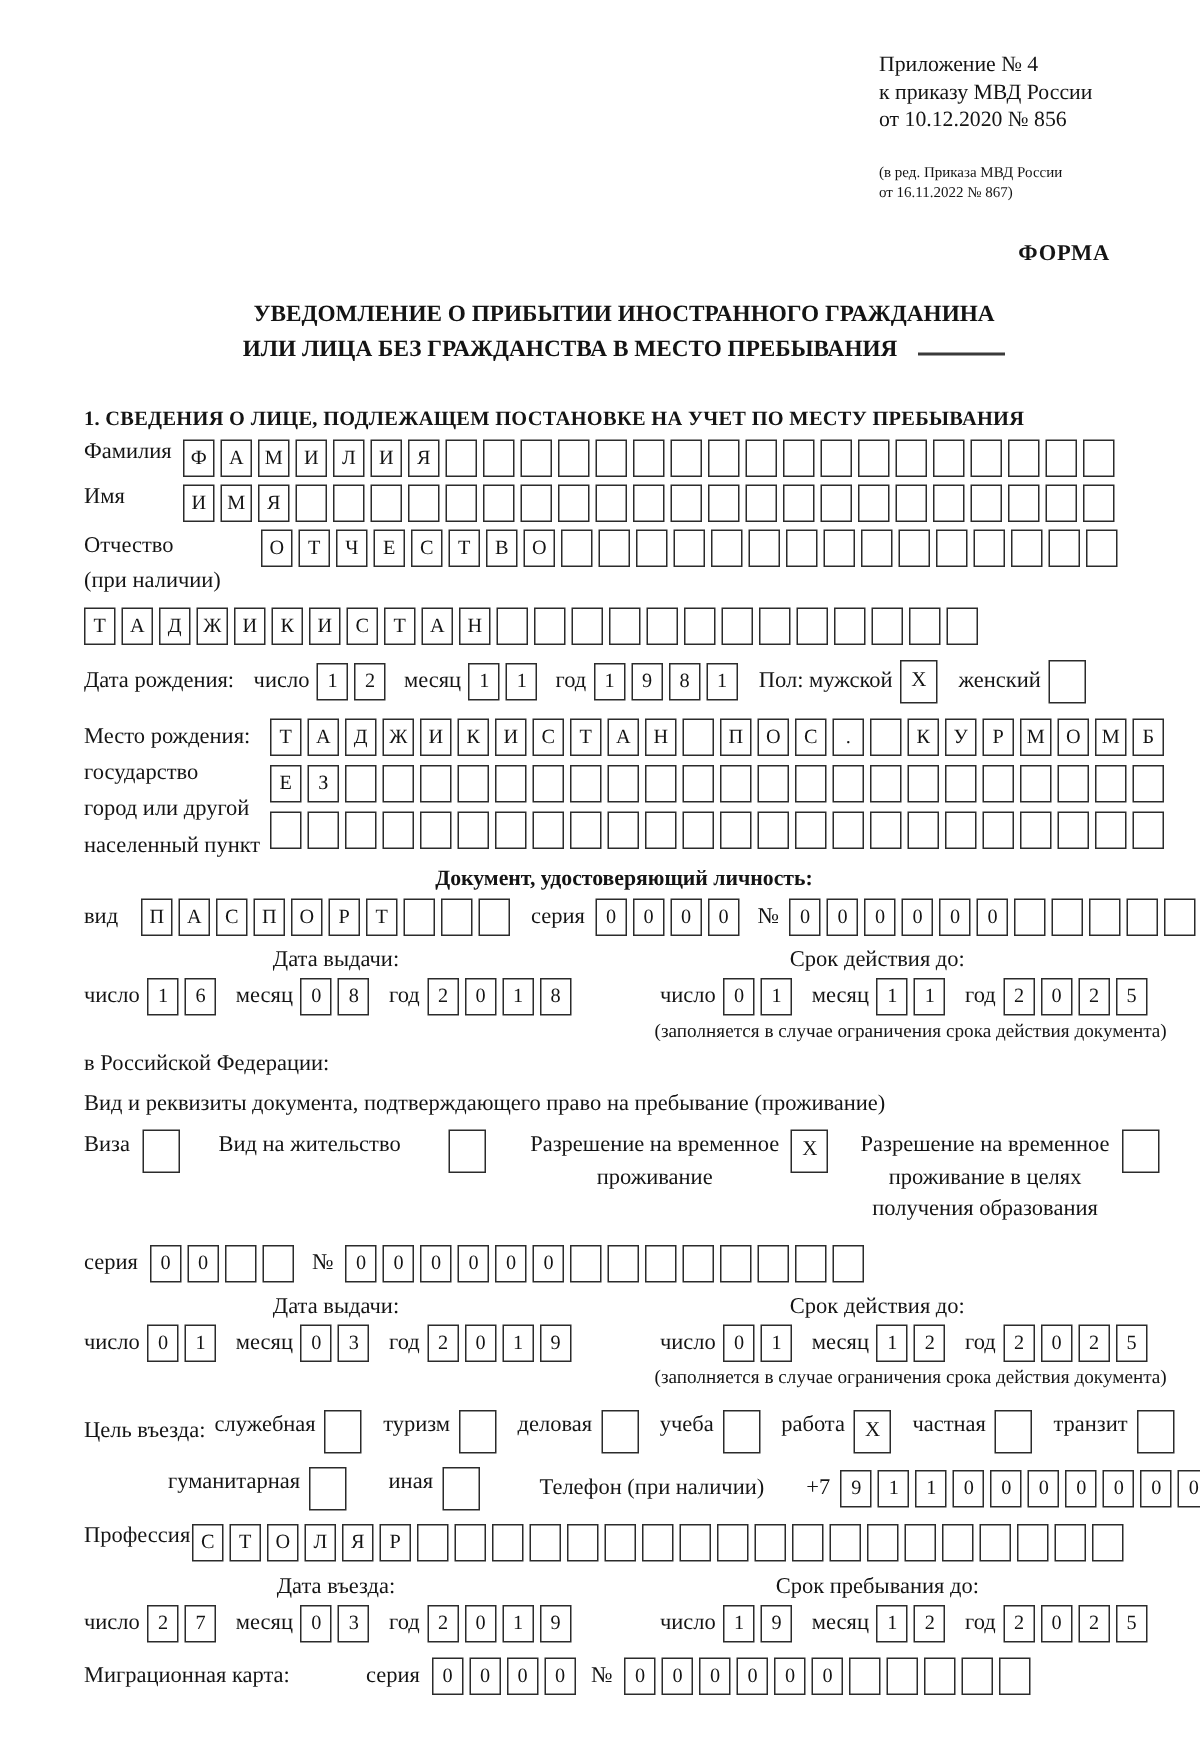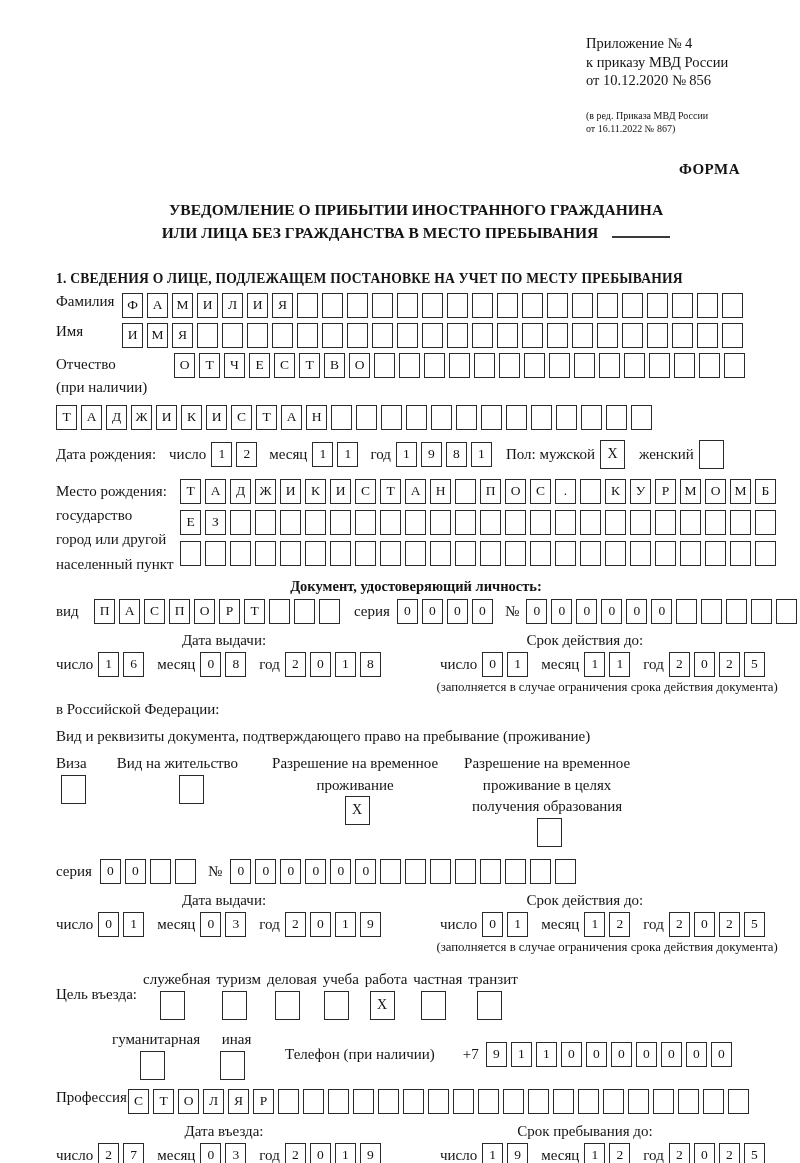--- a/index.html
+++ b/index.html
@@ -40,7 +40,7 @@
   .dnote{font-size:12.8px;text-align:right;margin-top:3px;}
   .inline-lbl{margin:0 5px 0 0;}
   .permit-row{display:flex;align-items:flex-start;margin-top:8px;}
-  .opt{display:flex;align-items:center;flex-direction:column;}
+  .opt{display:flex;align-items:flex-start;}
   .opt .lbl{margin-right:8px;line-height:1.45;}
   .opt .center{text-align:center;}
   .purpose-row{display:flex;align-items:center;margin-top:14px;}

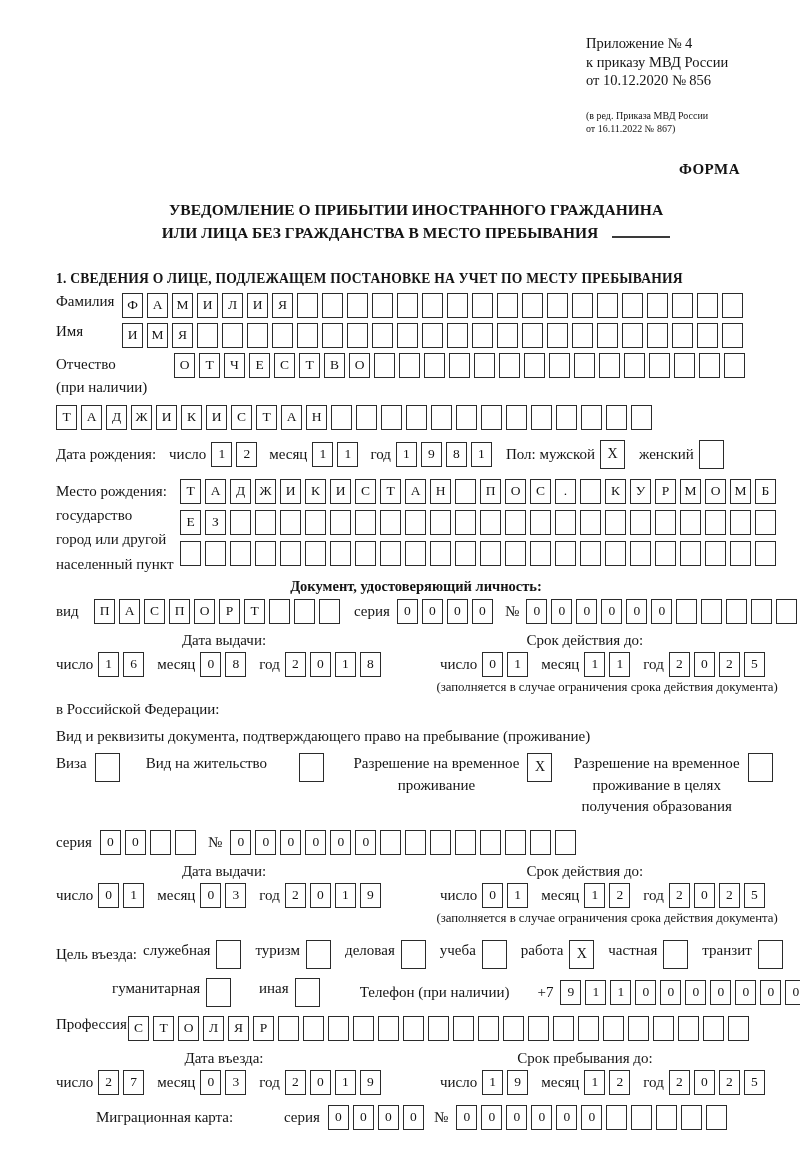--- a/index.html
+++ b/index.html
@@ -670,7 +670,7 @@
     </div>
   </div>
 
-  <div class="frow flexline" style="align-items:center;margin-top:10px;margin-left:40px;">
+  <div class="frow flexline" style="align-items:center;margin-top:10px;">
     <span class="lbl" style="width:160px;">Миграционная карта:</span>
     <span class="lbl" style="margin-right:8px;margin-left:28px;">серия</span>
     <span class="cells">

